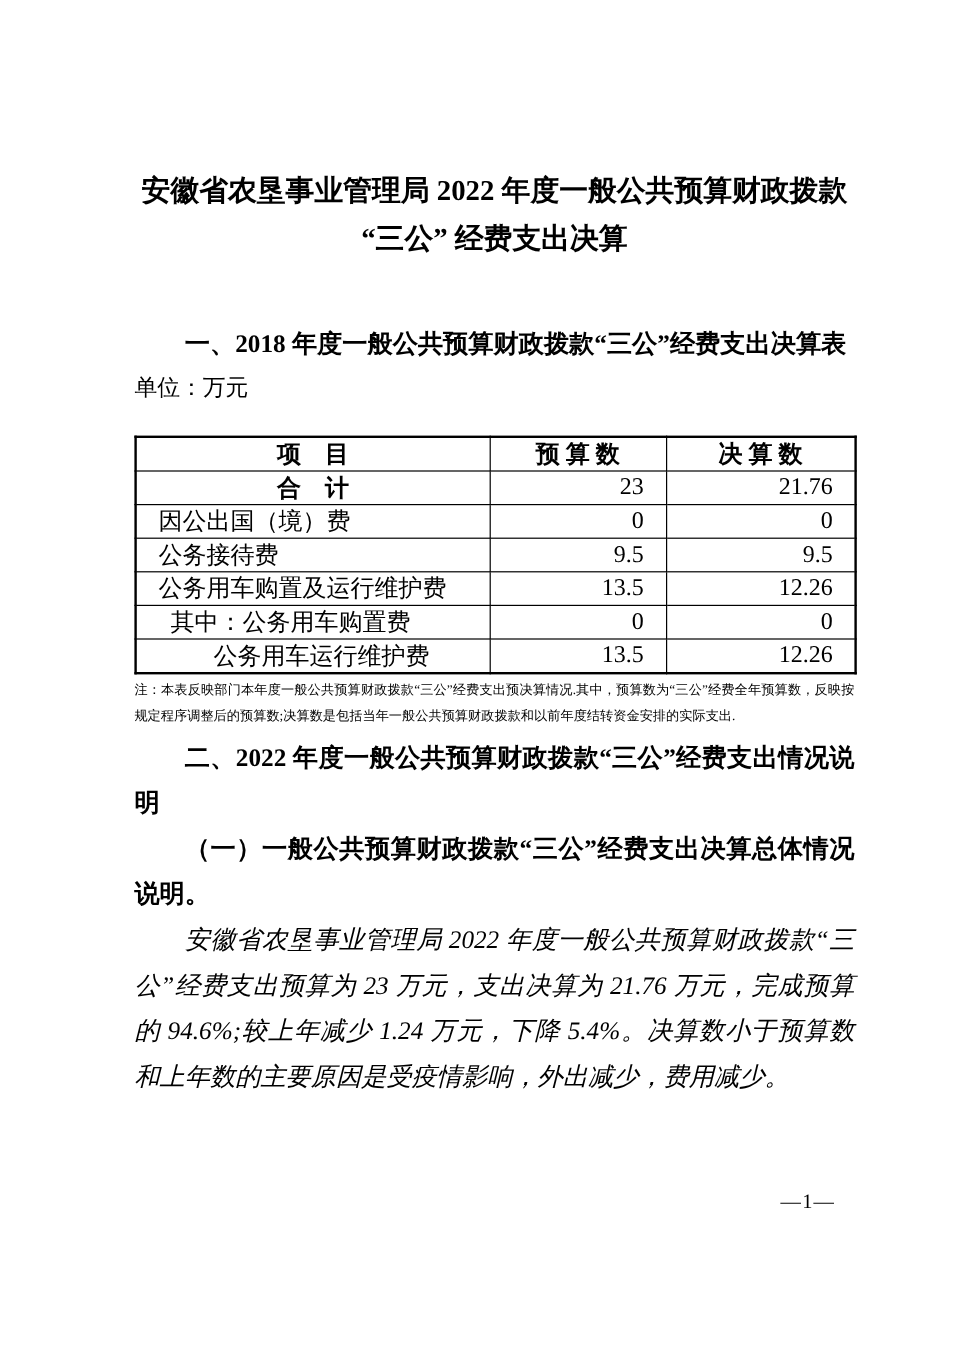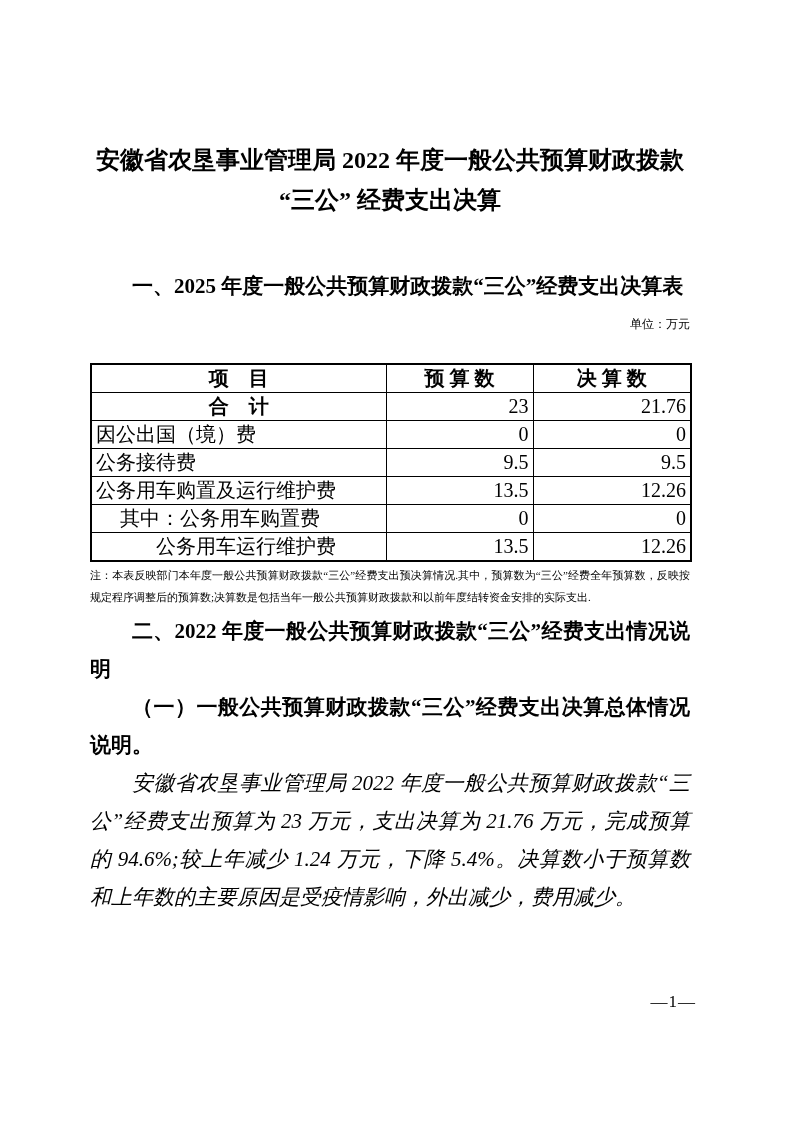--- a/index.html
+++ b/index.html
@@ -10,7 +10,7 @@
     position:relative; overflow:hidden;
   }
   .page {
-    position:absolute; left:90px; top:0;
+    position:absolute; left:112px; top:0;
     width:600px;
   }
   .doc-title {

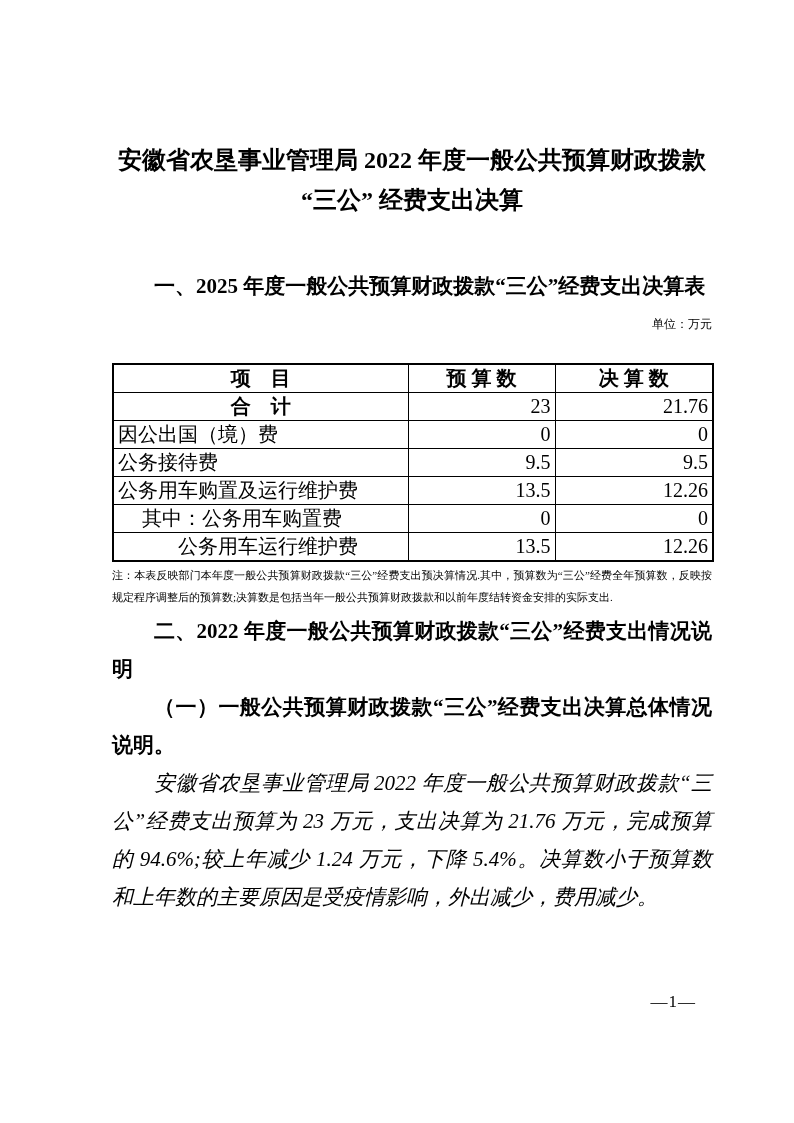--- a/index.html
+++ b/index.html
@@ -68,7 +68,7 @@
     <span>“三公” 经费支出决算</span>
   </h1>
 
-  <p class="h2 sec1">一、2025 年度一般公共预算财政拨款“三公”经费支出决算表</p>
+  <p class="h2 sec1">一、2018 年度一般公共预算财政拨款“三公”经费支出决算表</p>
 
   <p class="unit-line">单位：万元</p>
 

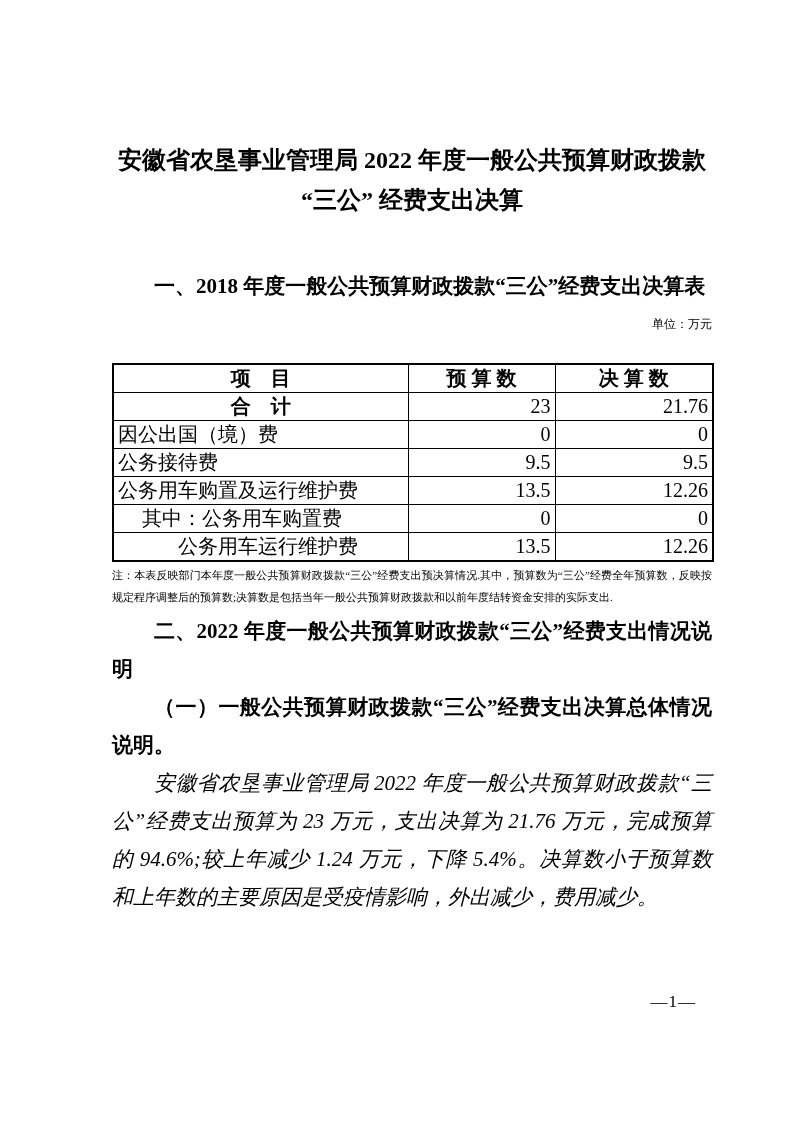--- a/index.html
+++ b/index.html
@@ -24,8 +24,8 @@
   }
   .sec1 { margin-top:47px; }
   .unit-line {
-    margin:4px 0 0 0; font-size:12px; line-height:30px;
-    text-align:right; font-weight:normal;
+    margin:4px 0 0 0; font-size:19px; line-height:30px;
+    text-align:left; font-weight:normal;
   }
   table.sangong {
     width:600px; border-collapse:collapse; margin-top:24px;

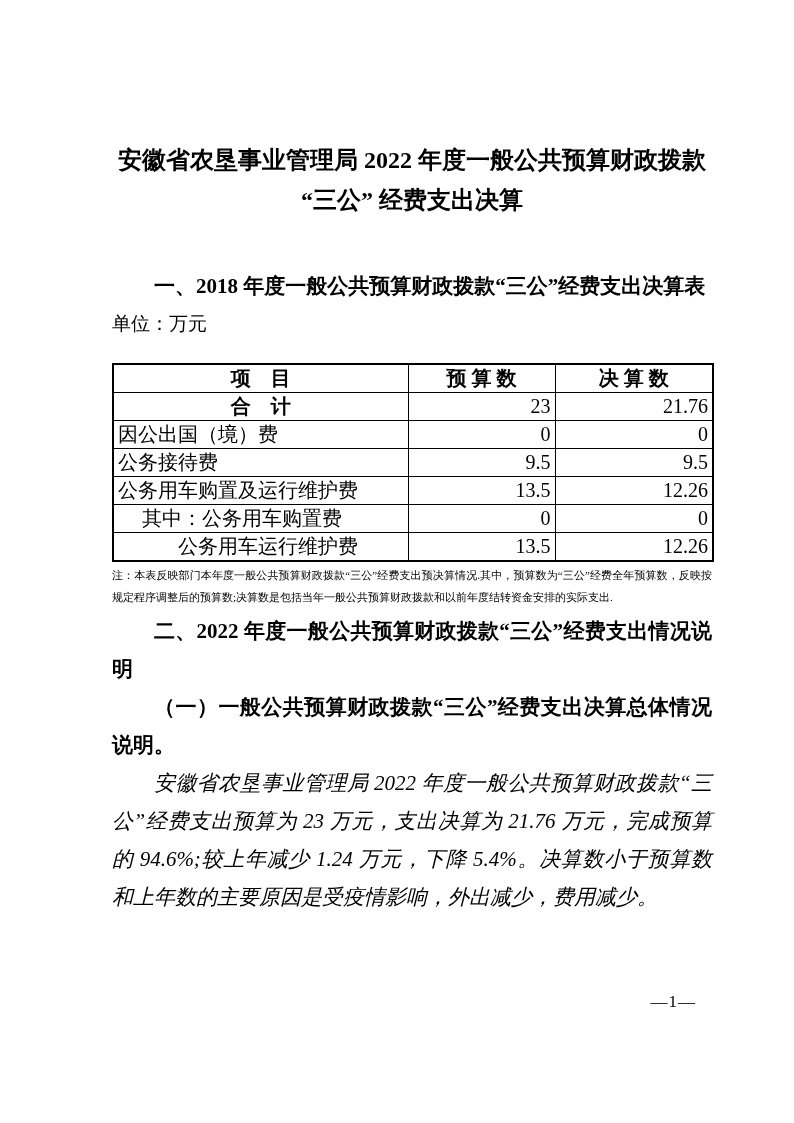--- a/index.html
+++ b/index.html
@@ -35,7 +35,7 @@
   table.sangong col.c2 { width:147px; }
   table.sangong col.c3 { width:158px; }
   table.sangong th, table.sangong td {
-    border:1.6px solid #000; height:27px; padding:0 4px;
+    border:1.6px solid #000; height:27px; padding:0 18px;
     overflow:hidden; white-space:nowrap;
   }
   table.sangong th { font-weight:bold; text-align:center; }

